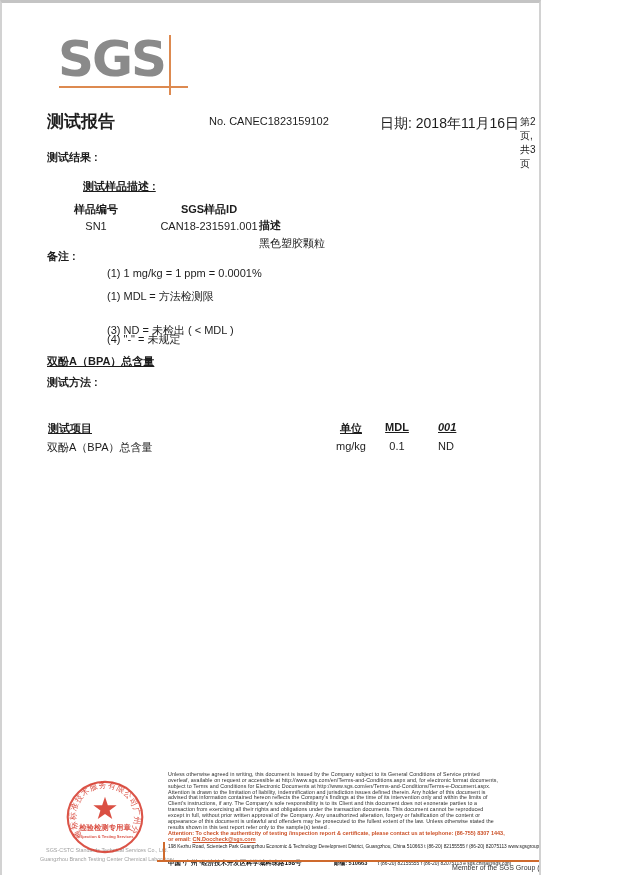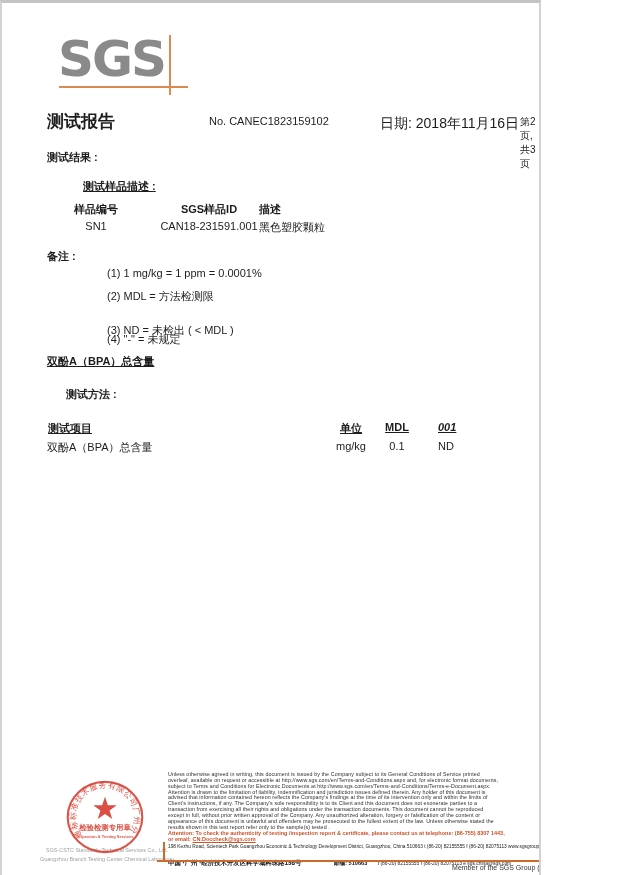--- a/index.html
+++ b/index.html
@@ -47,7 +47,7 @@
   
   .st-col1 { left: 62px; width: 64px; text-align: center; }
   .st-col2 { left: 142px; width: 130px; text-align: center; }
-  .st-col3 { left: 257px; }
+  .st-col3 { left: 257px; margin-top: 16px; }
   .st-head { top: 199px; }
   .st-row { top: 217px; }
 

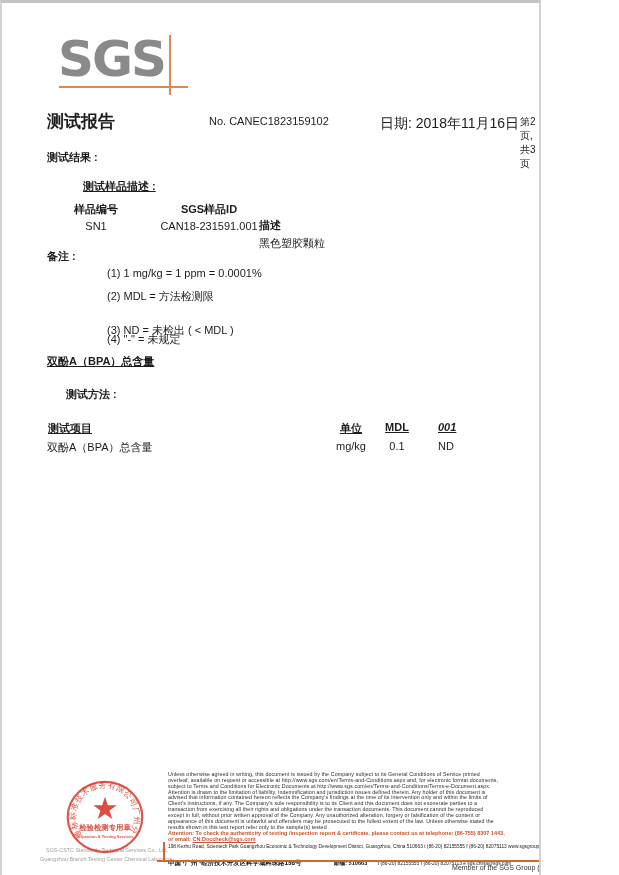--- a/index.html
+++ b/index.html
@@ -122,7 +122,7 @@
 
   <div class="abs remarks-label body-11 bold">备注 :</div>
   <div class="abs remark body-11" style="top:264px">(1) 1 mg/kg = 1 ppm = 0.0001%</div>
-  <div class="abs remark body-11" style="top:286px">(2) MDL = 方法检测限</div>
+  <div class="abs remark body-11" style="top:286px">(1) MDL = 方法检测限</div>
   <div class="abs remark body-11" style="top:320px">(3) ND = 未检出 ( &lt; MDL )</div>
   <div class="abs remark body-11" style="top:329px">(4) "-" = 未规定</div>
 

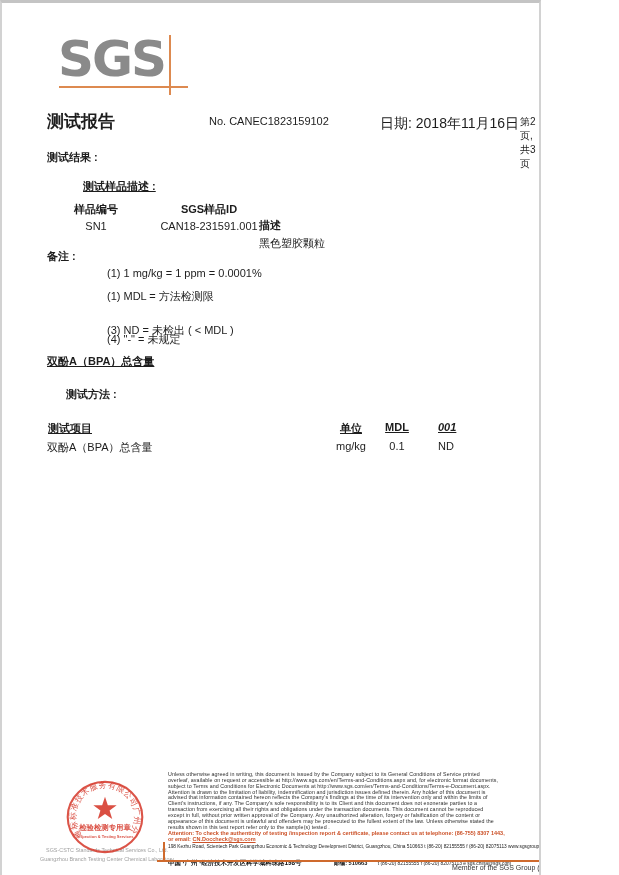--- a/index.html
+++ b/index.html
@@ -55,7 +55,7 @@
   .remark { left: 105px; }
 
   .bpa-heading { left: 45px; top: 351px; }
-  .method-label { left: 45px; top: 384px; margin-left: 19px; }
+  .method-label { left: 45px; top: 372px; }
   .method-text { left: 105px; top: 372px; width: 480px; line-height: 19.5px; }
 
   

